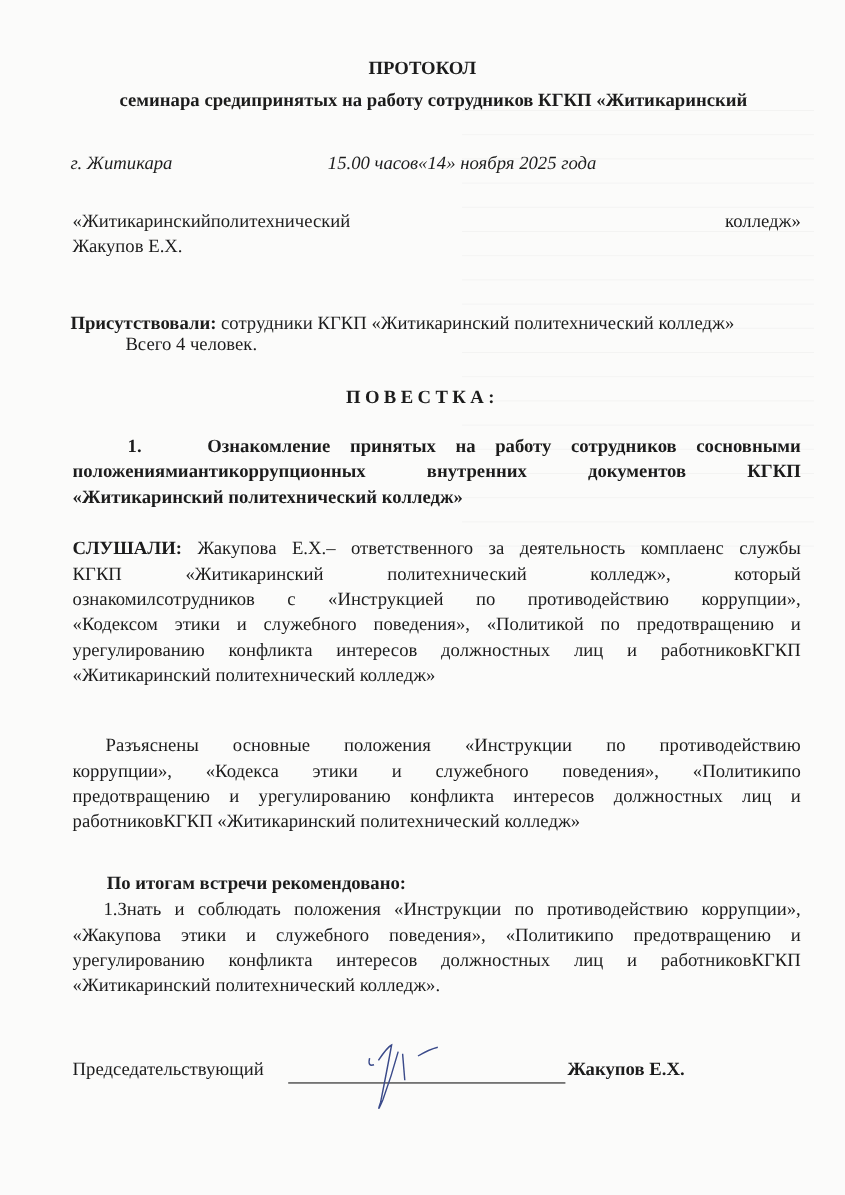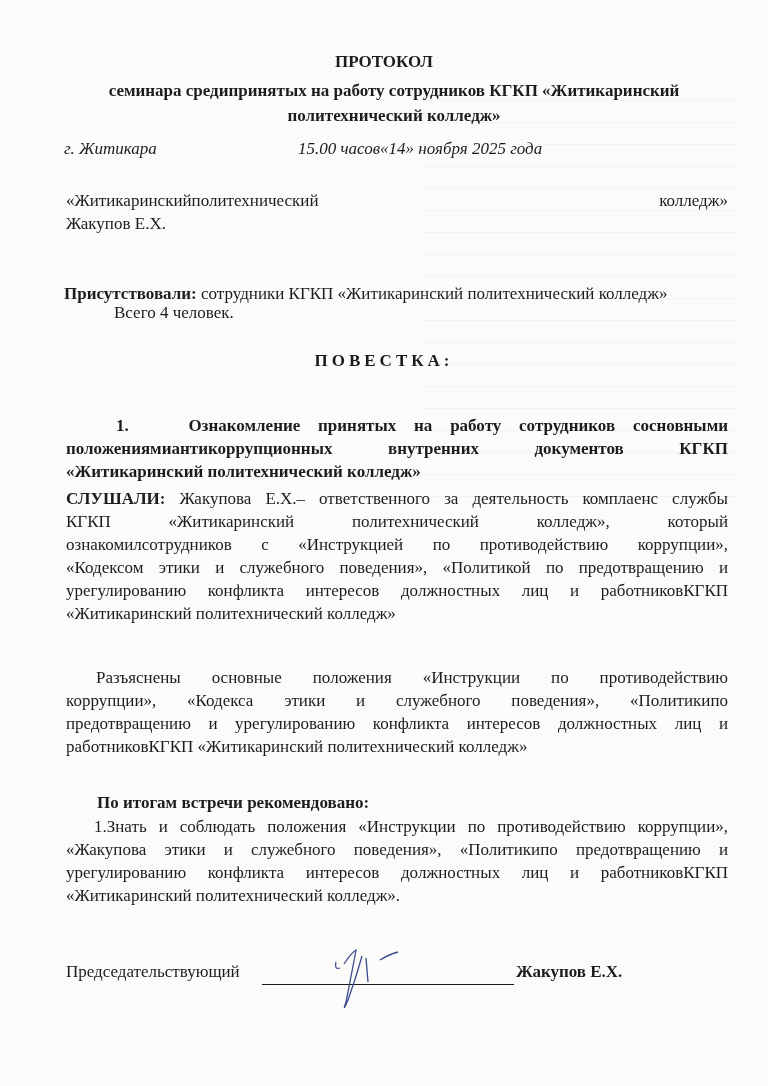--- a/index.html
+++ b/index.html
@@ -44,7 +44,6 @@
   <div class="abs title">ПРОТОКОЛ</div>
   <div class="abs subtitle">
     <div>семинара средипринятых на работу сотрудников  КГКП «Житикаринский</div>
-    <div>политехнический колледж»</div>
   </div>
 
   <div class="abs place">г. Житикара</div>

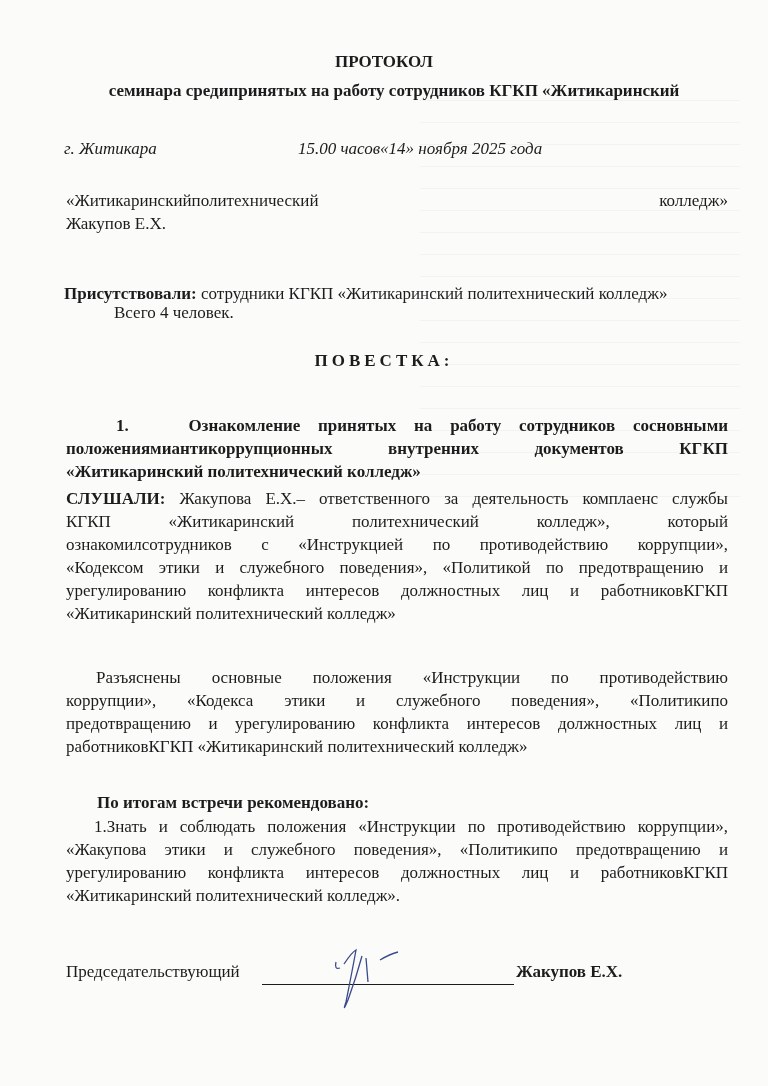--- a/index.html
+++ b/index.html
@@ -24,7 +24,7 @@
   .present { left: 64px; top: 284px; font-size: 17px; }
   .total { left: 114px; top: 303px; font-size: 17px; }
   .agenda-title { left: 0; width: 768px; text-align: center; top: 351px; font-size: 17px; font-weight: bold; letter-spacing: 4px; }
-  .agenda-item { left: 66px; top: 394px; width: 662px; font-weight: bold; margin-top: 20px; }
+  .agenda-item { left: 66px; top: 394px; width: 662px; font-weight: bold; }
   .heard { left: 66px; top: 487px; width: 662px; }
   .explained { left: 66px; top: 666px; width: 662px; }
   .recommend-title { left: 97px; top: 793px; font-size: 17px; font-weight: bold; }

